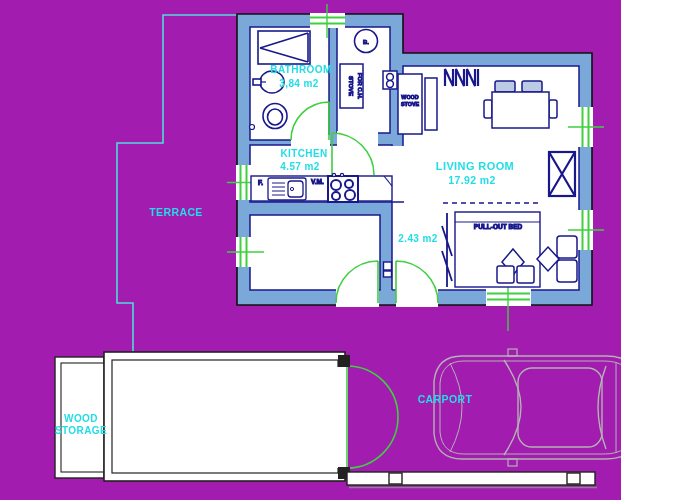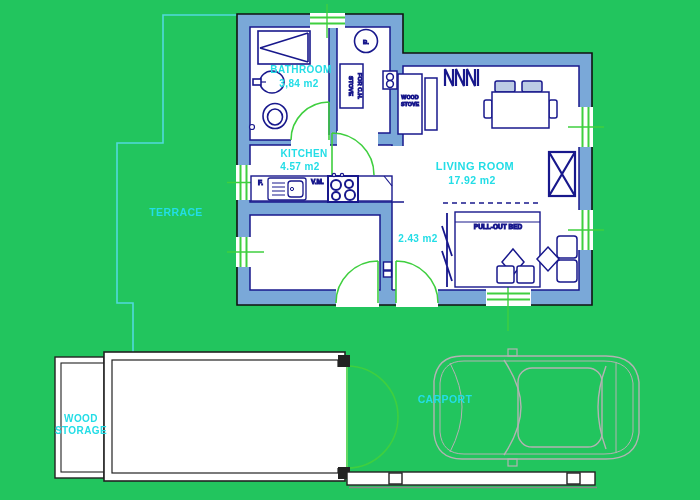--- a/index.html
+++ b/index.html
@@ -3,7 +3,7 @@
 <meta charset="utf-8">
 <style>
   html,body{margin:0;padding:0;background:#ffffff;}
-  .stage{width:700px;height:500px;position:relative;background:#22c55e;overflow:hidden;}
+  .stage{width:621px;height:500px;position:relative;background:#a21caf;overflow:hidden;}
   svg{display:block;}
   text{font-family:"Liberation Sans","DejaVu Sans",sans-serif;}
   .cyan{fill:#23dde6;font-weight:bold;letter-spacing:.4px;}

